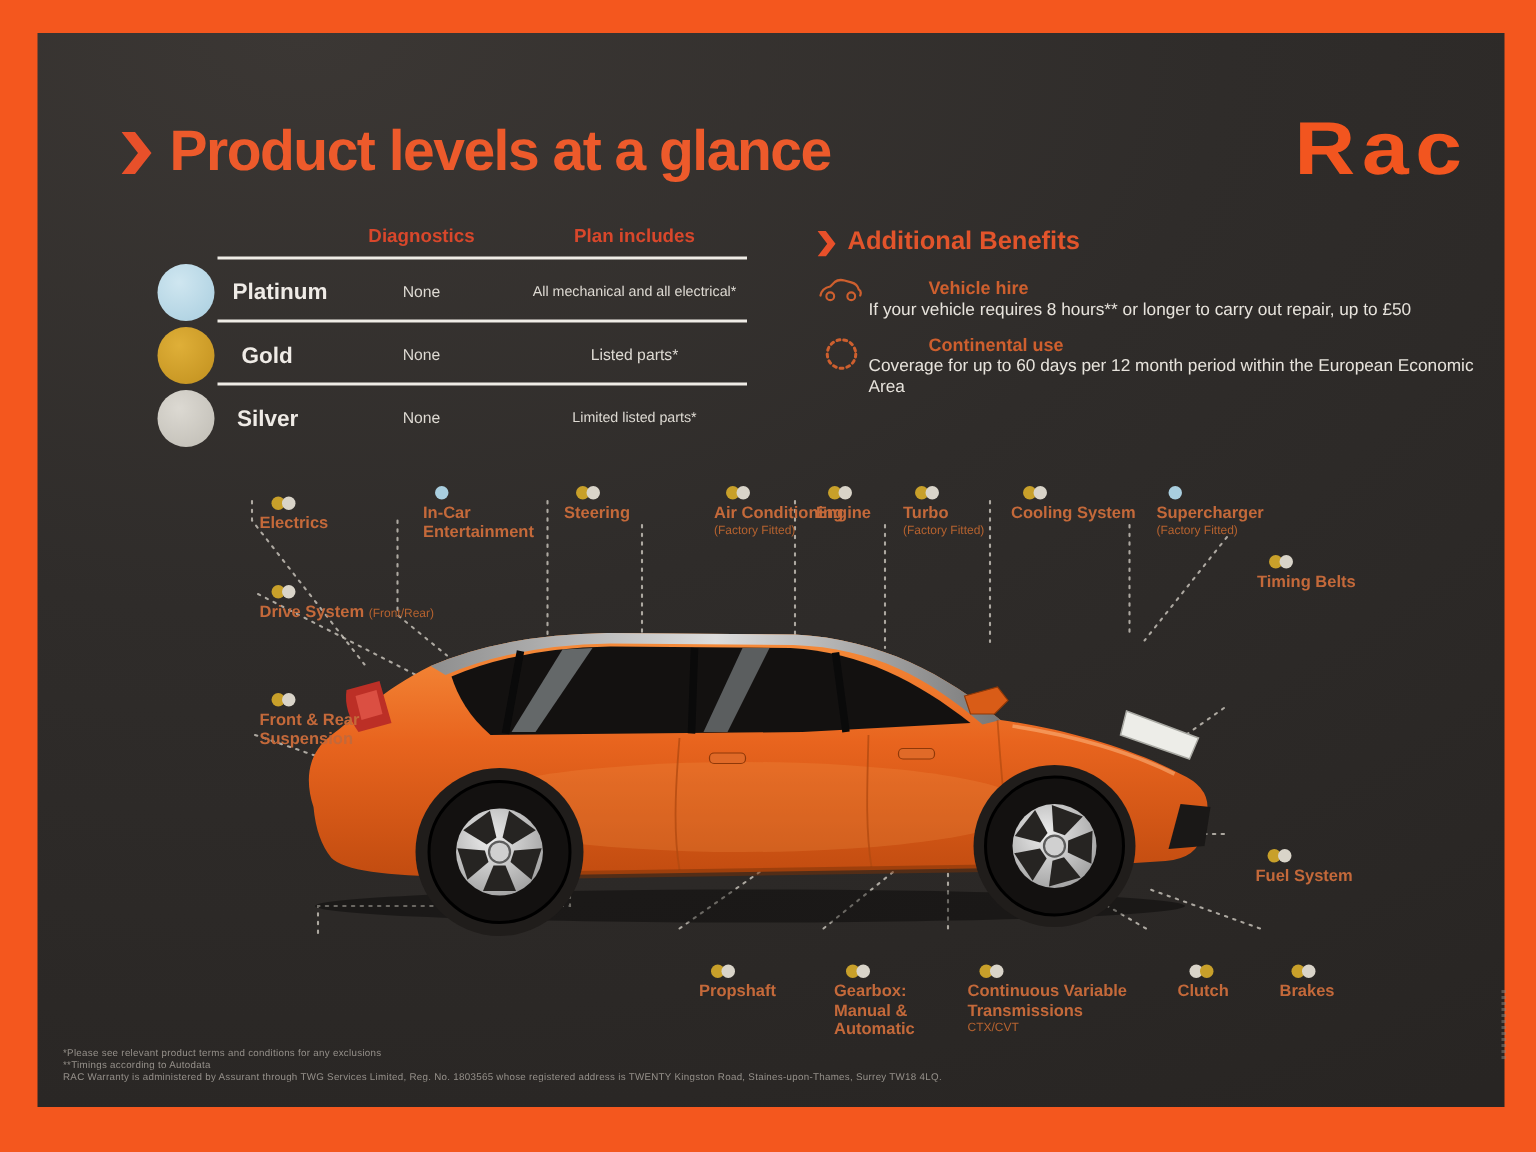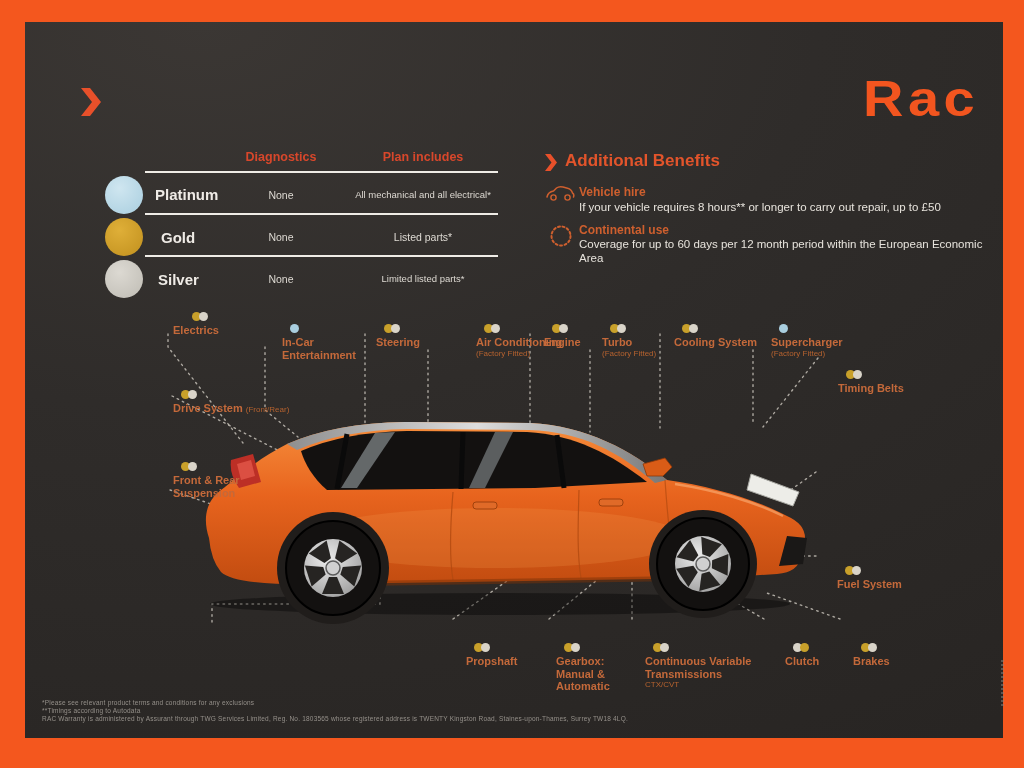--- a/index.html
+++ b/index.html
@@ -74,6 +74,7 @@
   <svg class="abs chev-lg" width="22" height="28" viewBox="0 0 22 28">
     <polygon points="0,0 9,0 20,14 9,28 0,28 11,14" fill="#E8502A"></polygon>
   </svg>
+  <div class="abs title">Product levels at a glance</div>
   <div class="abs logo">Rac</div>
 
   <div class="abs col-head" style="left:206px;top:128px;width:100px;">Diagnostics</div>

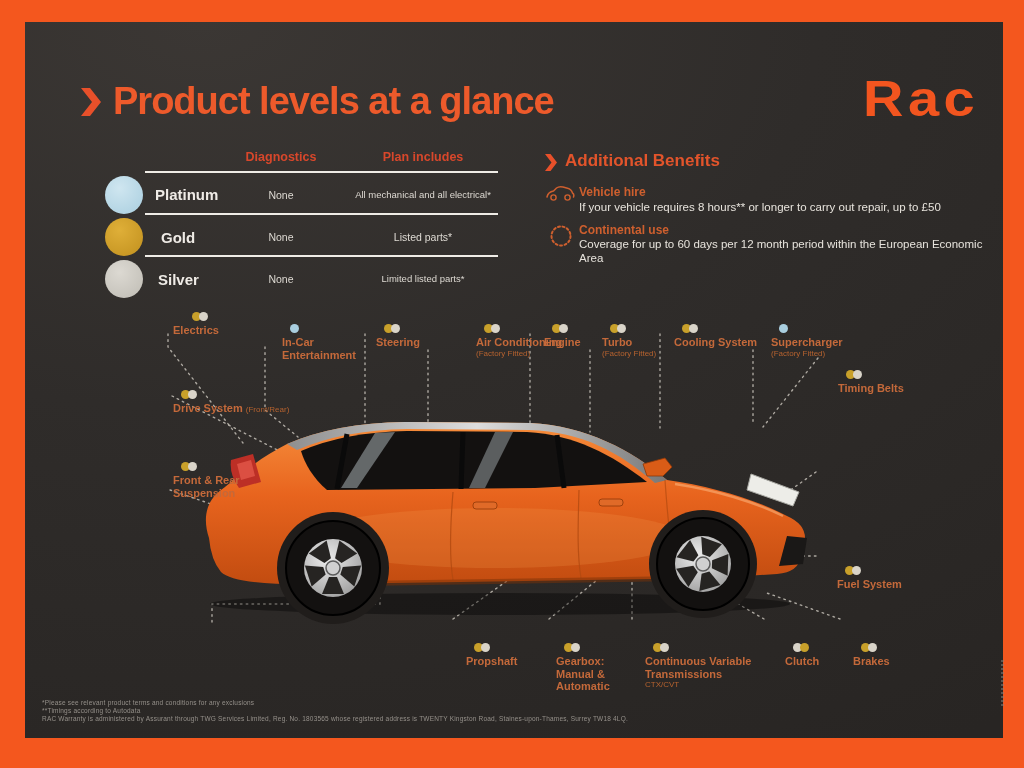--- a/index.html
+++ b/index.html
@@ -40,7 +40,7 @@
   
   .ben-title{left:540px;top:129px;font-size:17px;font-weight:bold;color:#E2542B;}
   .chev-sm{left:520px;top:132px;}
-  .ben-name{font-size:12px;font-weight:bold;color:#CE5F2E;}
+  .ben-name{font-size:12px;font-weight:bold;color:#CE5F2E;margin-left:40px;}
   .ben-desc{font-size:11.5px;color:#E7E3DC;line-height:14px;}
 
   

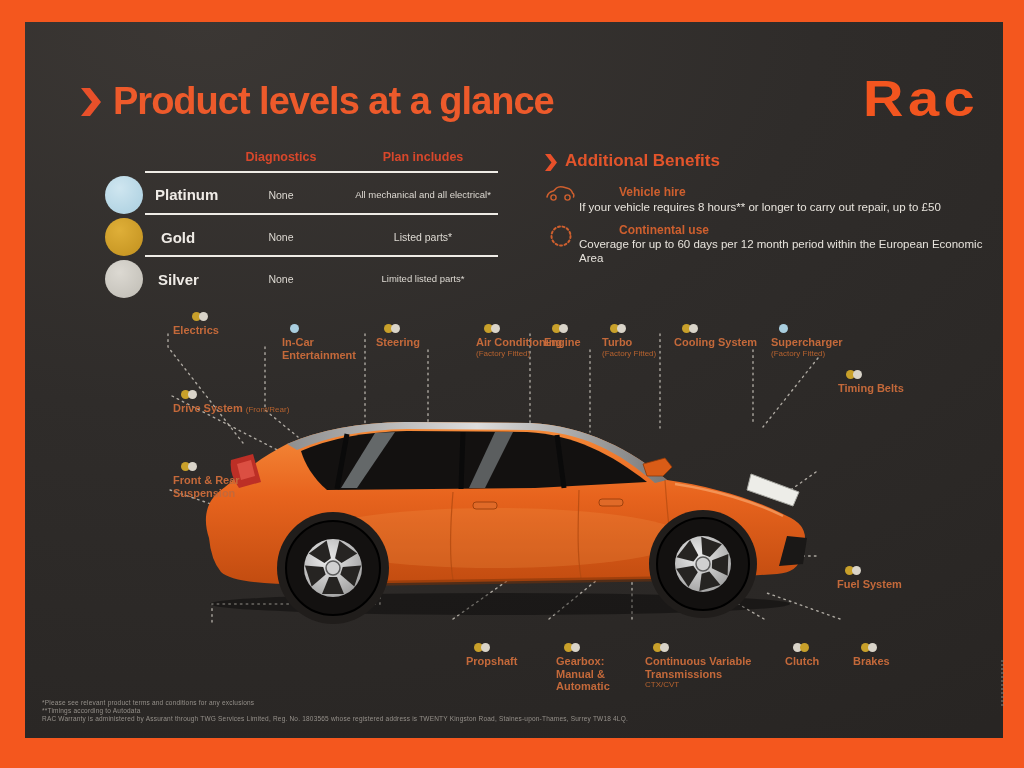--- a/index.html
+++ b/index.html
@@ -239,7 +239,7 @@
     </g>
   </svg>
 
-  <div class="part" style="left:148px;top:290px;text-align:center;">
+  <div class="part" style="left:148px;top:309px;">
     <span class="dots"><i class="dot d-gold"></i><i class="dot d-silver"></i></span>
     <div class="pl">Electrics</div>
   </div>

